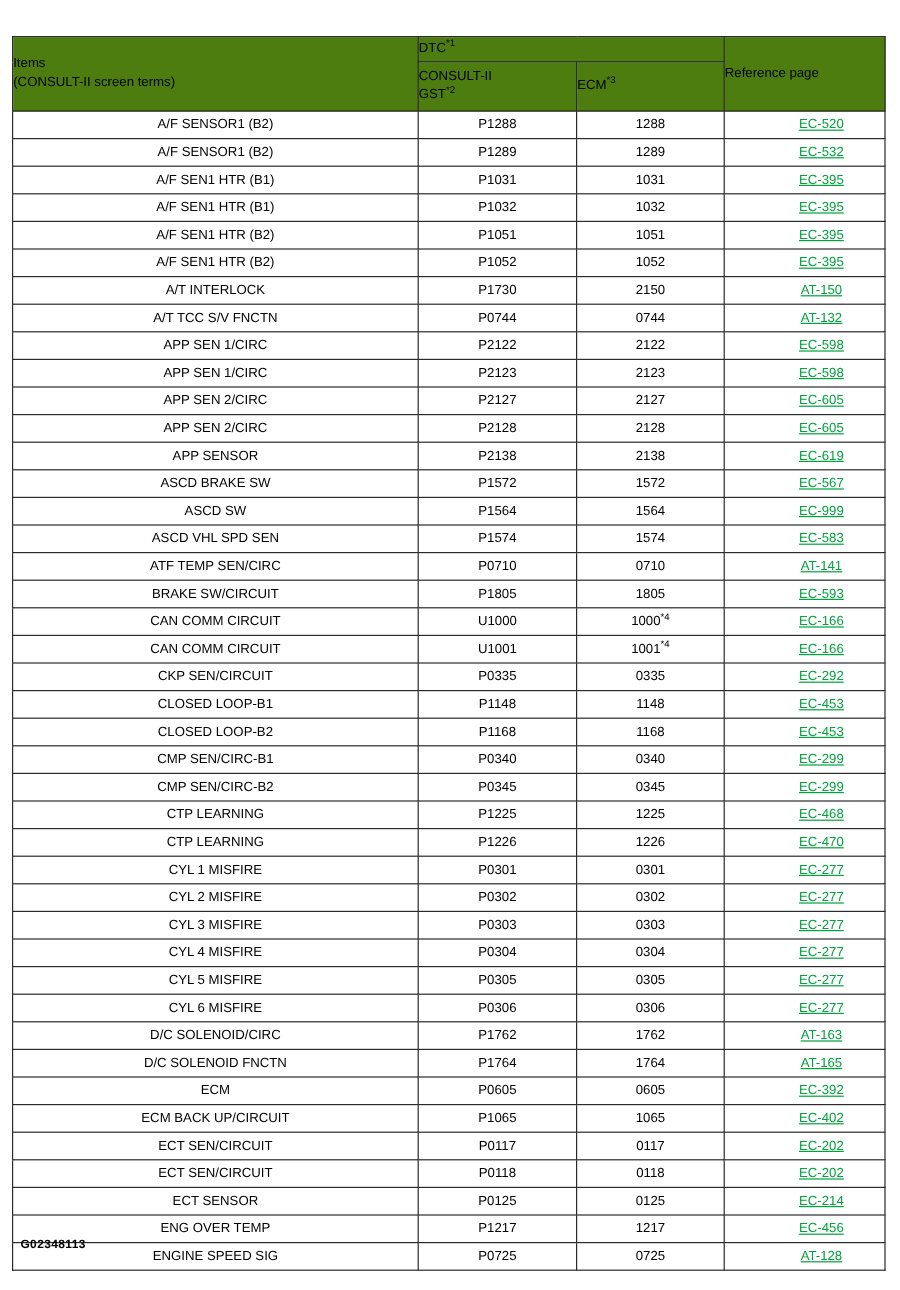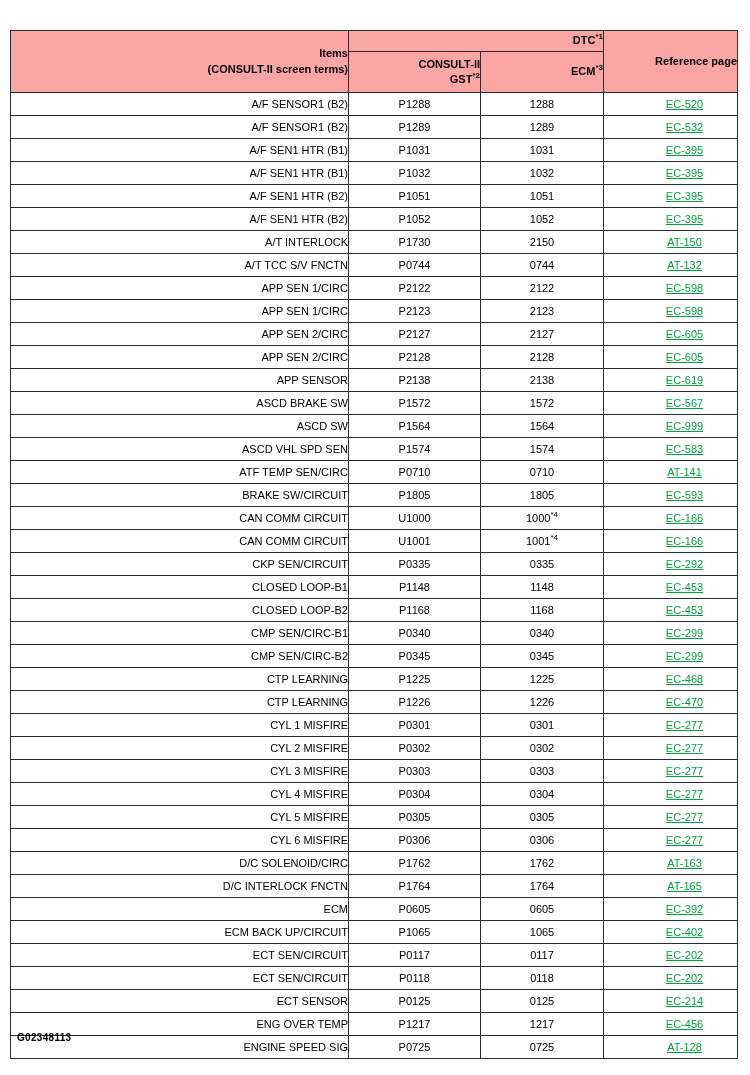--- a/index.html
+++ b/index.html
@@ -13,8 +13,8 @@
   }
   table.dtc th, table.dtc td{border:1px solid #2b2b2b;padding:0;}
   thead th{
-    font-weight:bold;text-align:right;vertical-align:middle;
-    font-size:11px;line-height:1.4;background:#fca5a5;
+    font-weight:normal;text-align:left;vertical-align:middle;
+    font-size:11px;line-height:1.4;background:#4d7c0f;
   }
   tr.h1 th{height:20px;}
   tr.h2 th{height:40px;}

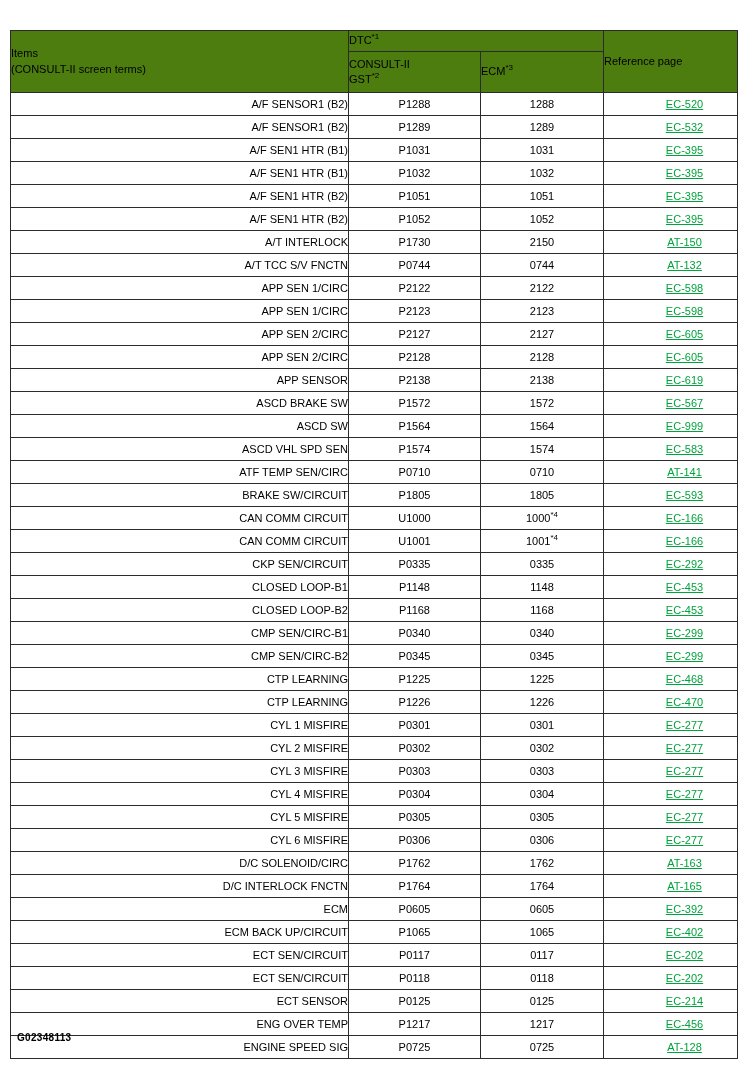--- a/index.html
+++ b/index.html
@@ -19,7 +19,7 @@
   tr.h1 th{height:20px;}
   tr.h2 th{height:40px;}
   tbody td{height:22px;vertical-align:middle;font-size:11px;}
-  td.c-item{text-align:right;padding-left:12px;}
+  td.c-item{text-align:center;padding-left:12px;}
   td.c-code{text-align:center;}
   td.c-ref{text-align:center;}
   a.ref-link{

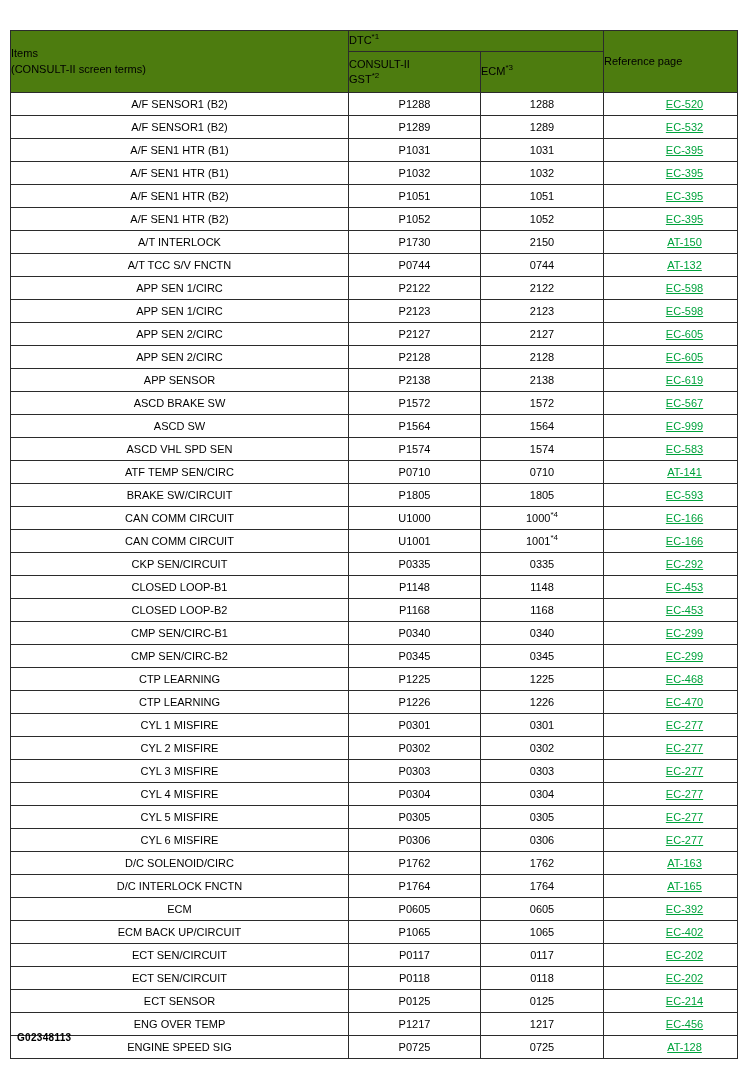--- a/index.html
+++ b/index.html
@@ -269,7 +269,7 @@
           <td class="c-ref"><a class="ref-link" href="#">AT-163</a></td>
         </tr>
         <tr>
-          <td class="c-item">D/C INTERLOCK FNCTN</td>
+          <td class="c-item">D/C SOLENOID FNCTN</td>
           <td class="c-code">P1764</td>
           <td class="c-code">1764</td>
           <td class="c-ref"><a class="ref-link" href="#">AT-165</a></td>

